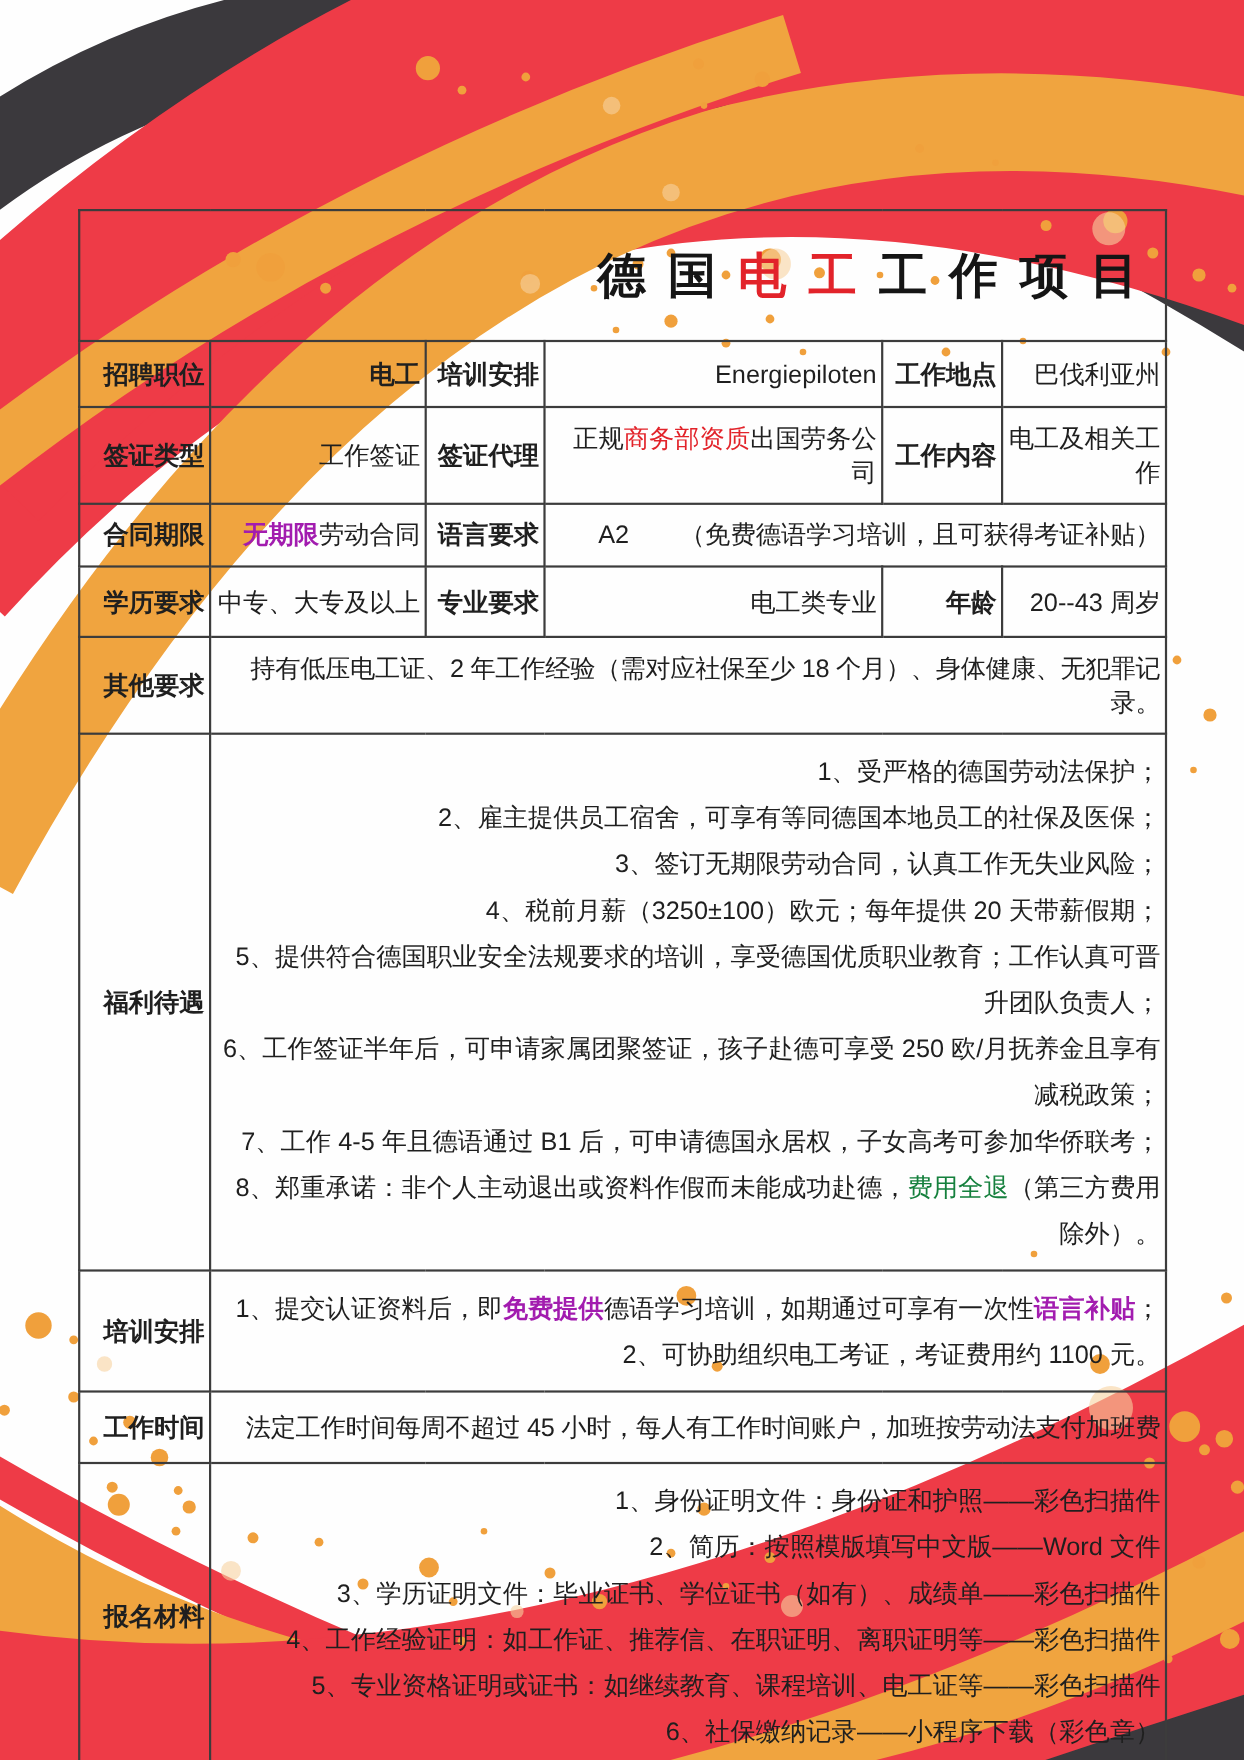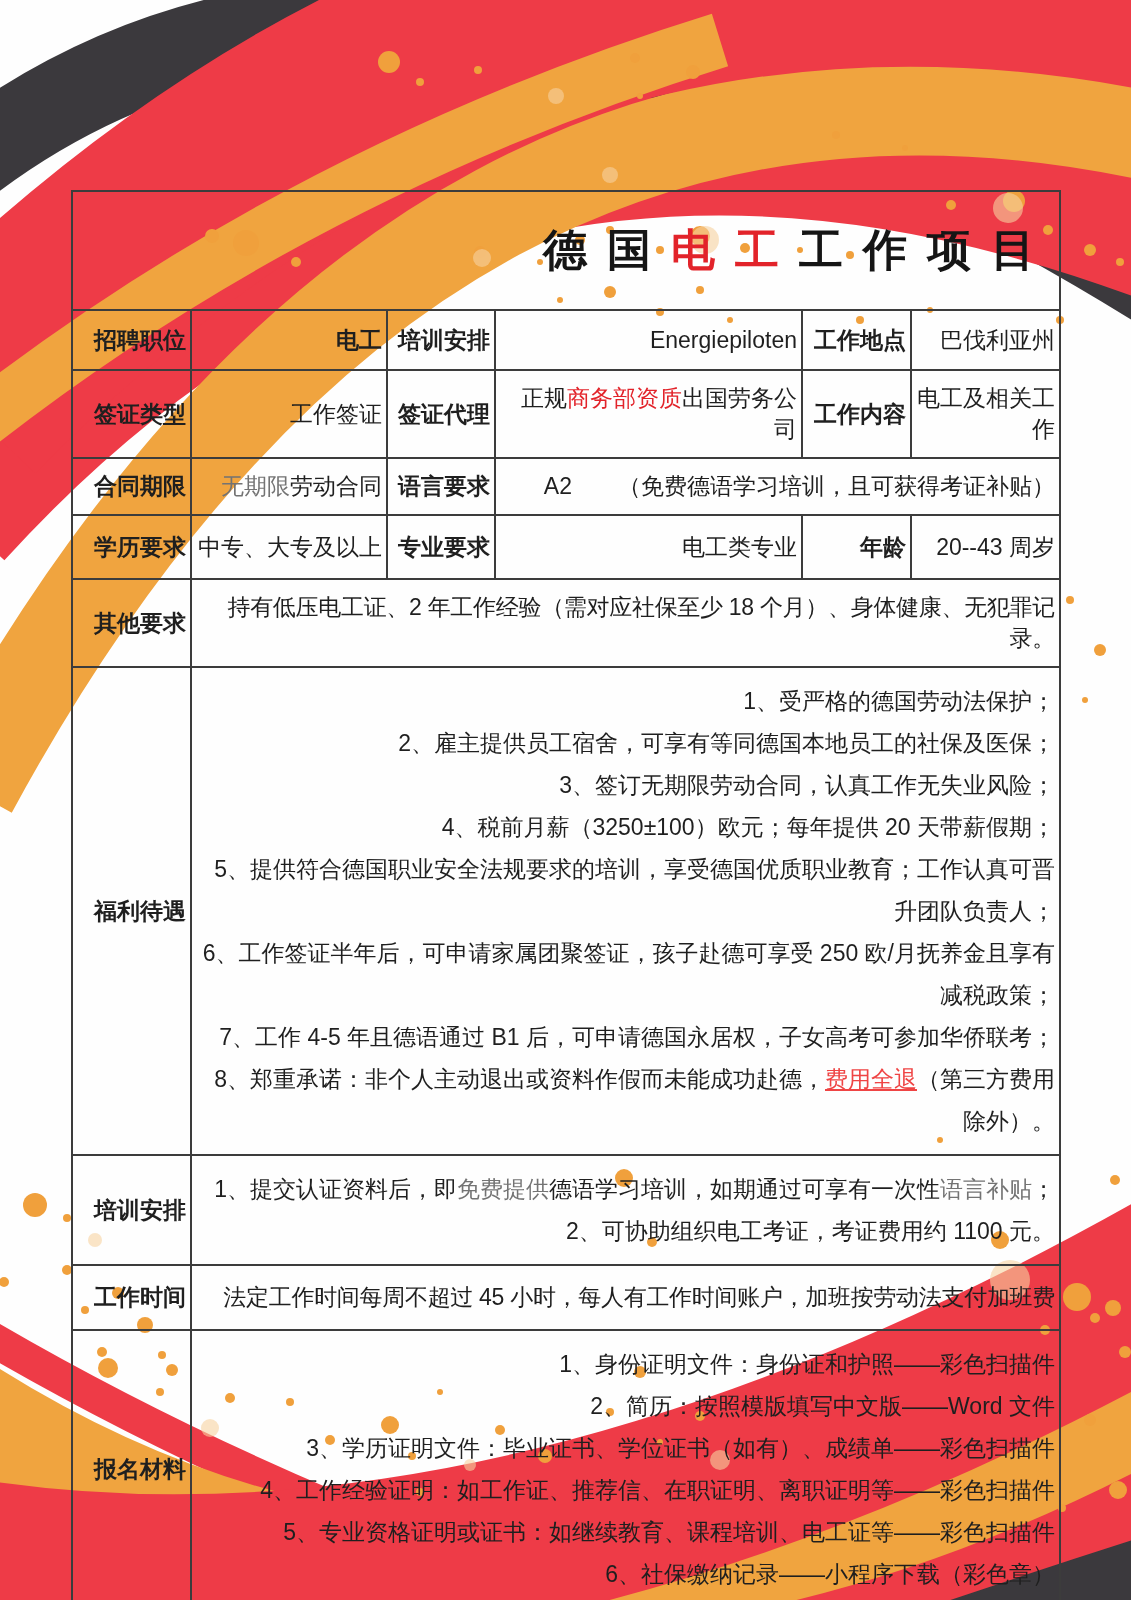--- a/index.html
+++ b/index.html
@@ -47,7 +47,7 @@
   .bold{font-weight:700;}
   .latin{font-size:25px;}
   .s-red{color:#e2232a;}
-  .s-redbold{color:#737373;font-weight:400;}
+  .s-redbold{color:#a21caf;font-weight:700;}
   .s-redline{color:#ef4444;text-decoration:underline;}
 </style>
 </head>

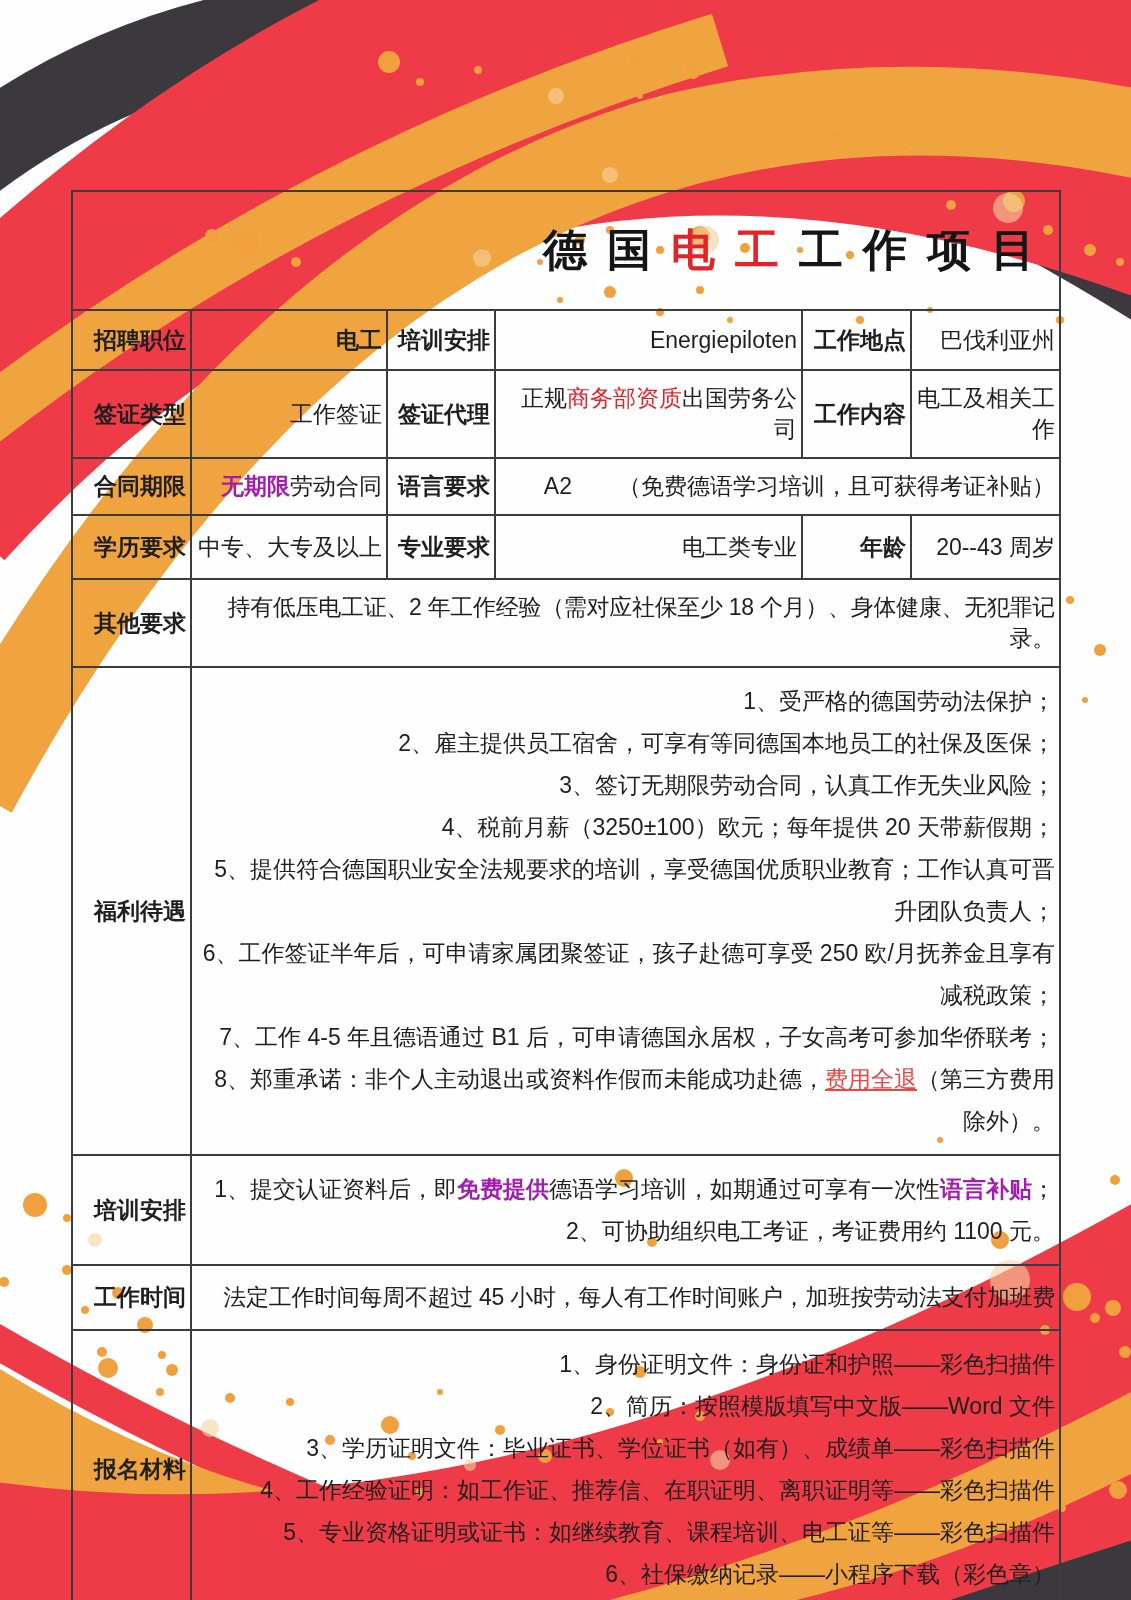--- a/index.html
+++ b/index.html
@@ -48,7 +48,7 @@
   .latin{font-size:25px;}
   .s-red{color:#e2232a;}
   .s-redbold{color:#a21caf;font-weight:700;}
-  .s-redline{color:#ef4444;text-decoration:underline;}
+  .s-redline{color:#15803d;}
 </style>
 </head>
 <body>

